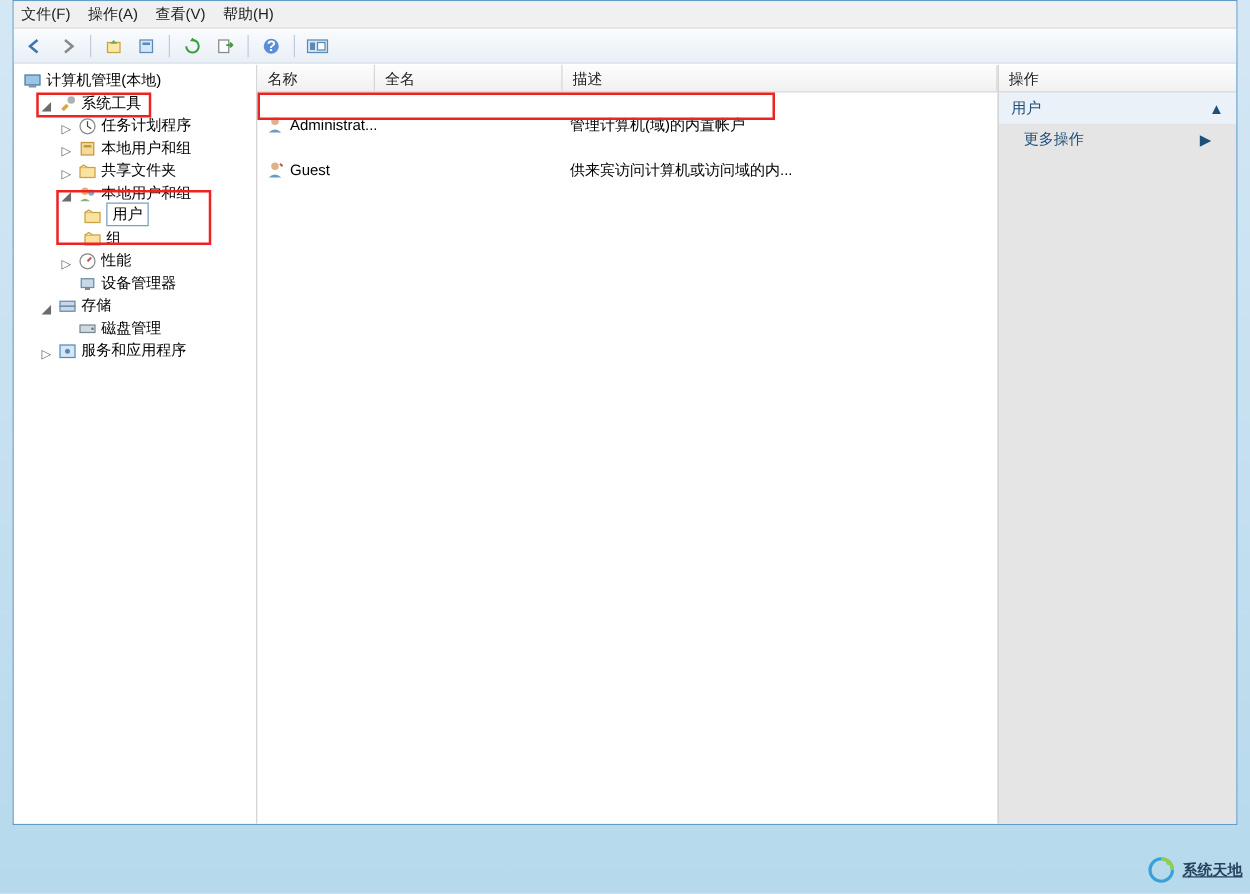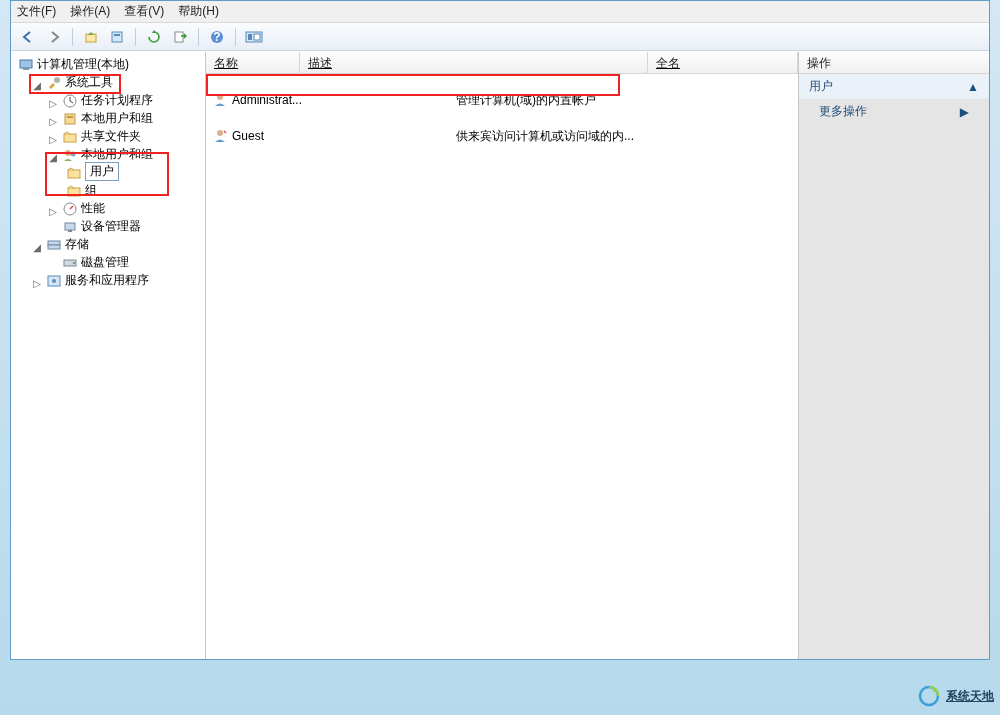--- a/index.html
+++ b/index.html
@@ -36,7 +36,7 @@
 .red-box { position: absolute; border: 2px solid #e22; pointer-events: none; }
 
 .list-pane { flex: 1; background: #fff; border-right: 1px solid #c7c7c7; display: flex; flex-direction: column; position: relative; }
-.list-header { height: 22px; display: flex; background: linear-gradient(180deg, #fdfdfd, #f0f0f0); border-bottom: 1px solid #d6d6d6; text-decoration: underline; }
+.list-header { height: 22px; display: flex; background: linear-gradient(180deg, #fdfdfd, #f0f0f0); border-bottom: 1px solid #d6d6d6; }
 .list-header div { border-right: 1px solid #d6d6d6; padding: 3px 8px; color: #222; }
 .list-body { flex: 1; overflow: auto; }
 .list-row { display: flex; height: 20px; align-items: center; cursor: pointer; margin-top: 16px; }

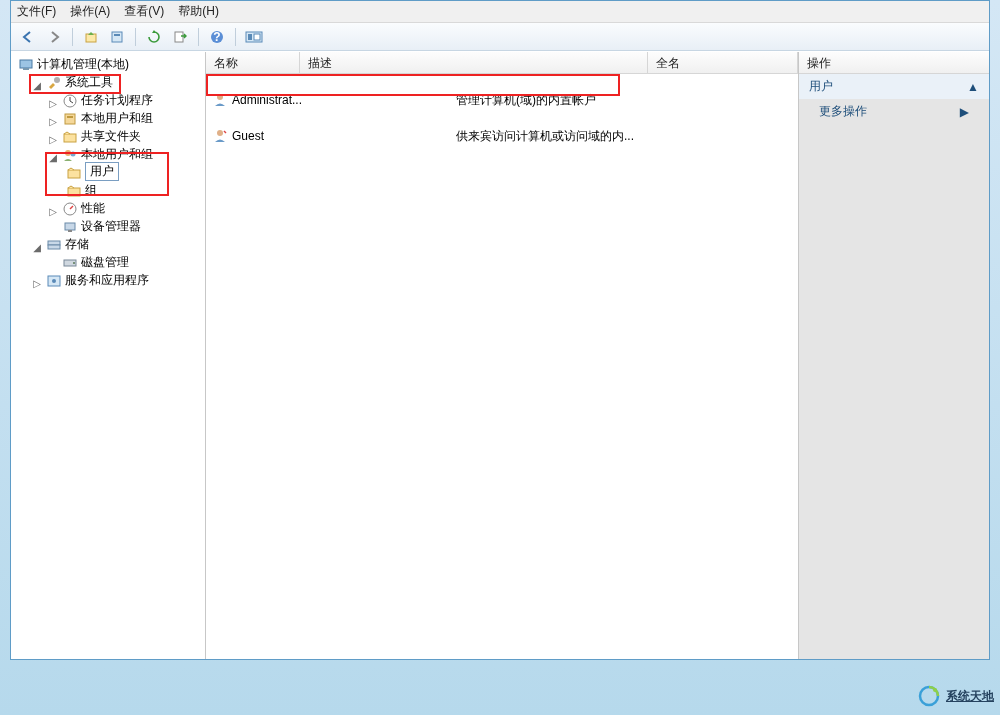--- a/index.html
+++ b/index.html
@@ -258,8 +258,8 @@
     <div class="list-pane">
       <div class="list-header">
         <div style="width:94px">名称</div>
+        <div style="width:150px">全名</div>
         <div style="flex:1">描述</div>
-        <div style="width:150px">全名</div>
       </div>
       <div class="list-body">
         <div class="list-row">

